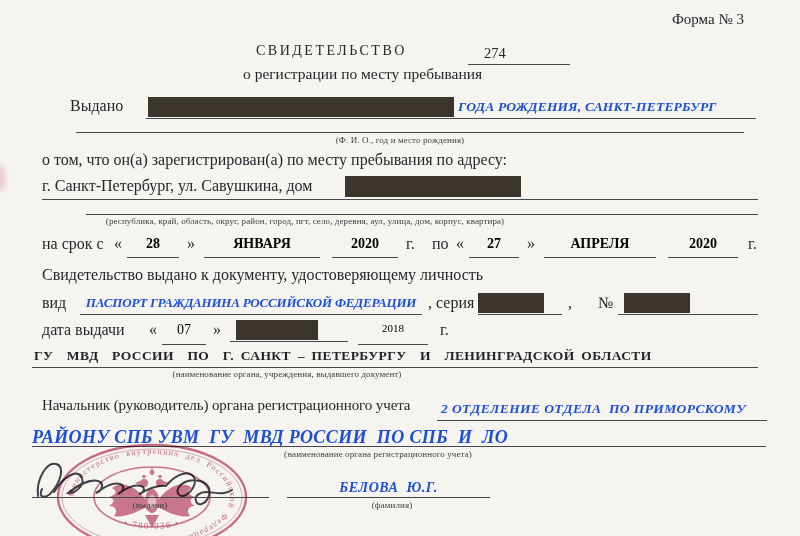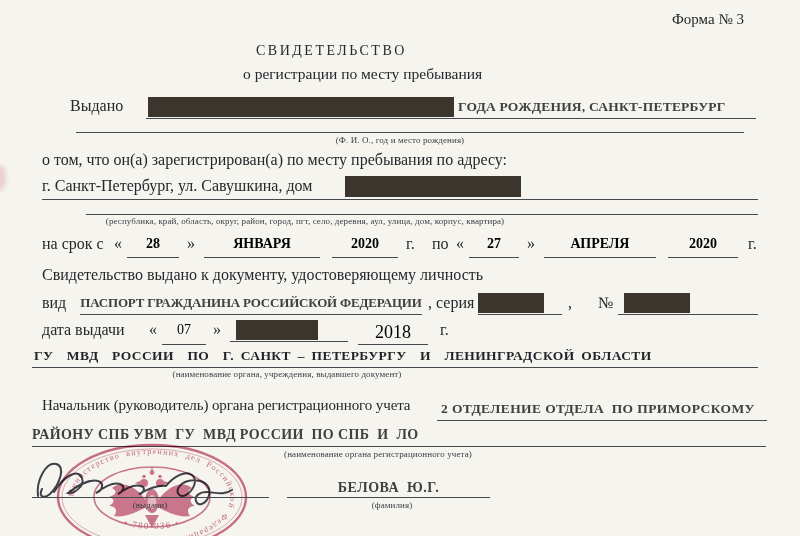--- a/index.html
+++ b/index.html
@@ -34,6 +34,9 @@
   <div class="abs small" style="left:672px;top:11px;">Форма № 3</div>
 
   <div class="abs head" style="left:256px;top:43px;">СВИДЕТЕЛЬСТВО</div>
+  <div class="abs cell" style="left:468px;top:43px;width:102px;height:21px;">
+    <span class="abs" style="left:16px;top:2px;font-size:14.5px;">274</span>
+  </div>
   <div class="abs" style="left:243px;top:65px;font-size:15.5px;">о регистрации по месту пребывания</div>
 
   <div class="abs lbl" style="left:70px;top:97px;">Выдано</div>

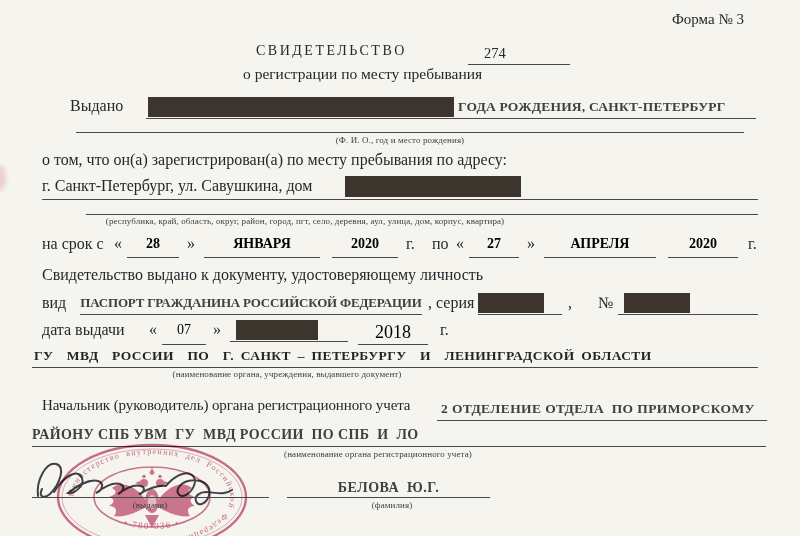--- a/index.html
+++ b/index.html
@@ -15,7 +15,7 @@
   .caption{font-size:9px;color:#3a3f44;text-align:center;letter-spacing:0.1px;}
   .rule{border-top:1px solid #45494d;height:0;}
   .cell{border-bottom:1px solid #45494d;}
-  .typed{font-weight:bold;font-size:13px;letter-spacing:-0.2px;white-space:pre;color:#404040;}
+  .typed{font-weight:bold;font-size:13px;letter-spacing:-0.2px;white-space:pre;color:#1d4ed8;font-style:italic;}
   .typed-sp{font-weight:bold;font-size:13.5px;letter-spacing:0.4px;word-spacing:3px;white-space:pre;color:#1f2428;}
   .val{font-weight:bold;font-size:14px;color:#000000;text-align:center;}
   .redact{background:#3b352e;position:absolute;}

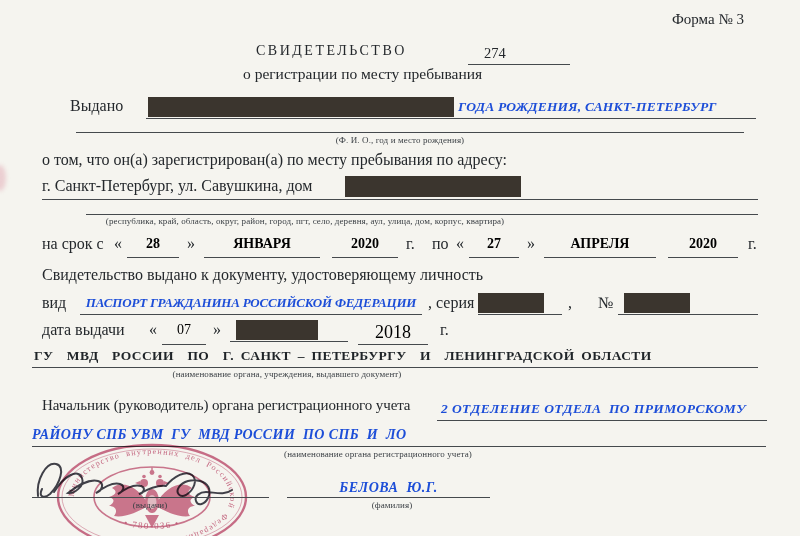--- a/index.html
+++ b/index.html
@@ -97,7 +97,7 @@
     <span class="abs cell" style="left:230px;top:0;width:118px;height:22px;">
         <span class="redact" style="left:6px;top:1px;width:82px;height:20px;"></span>
       </span>
-    <span class="abs cell val" style="left:358px;top:0;width:70px;height:22px;padding-top:3px;font-weight:normal;font-size:18px;">2018</span>
+    <span class="abs cell val" style="left:358px;top:0;width:70px;height:22px;padding-top:3px;font-weight:normal;font-size:11px;">2018</span>
     <span class="abs lbl" style="left:440px;top:2px;">г.</span>
   </div>
 

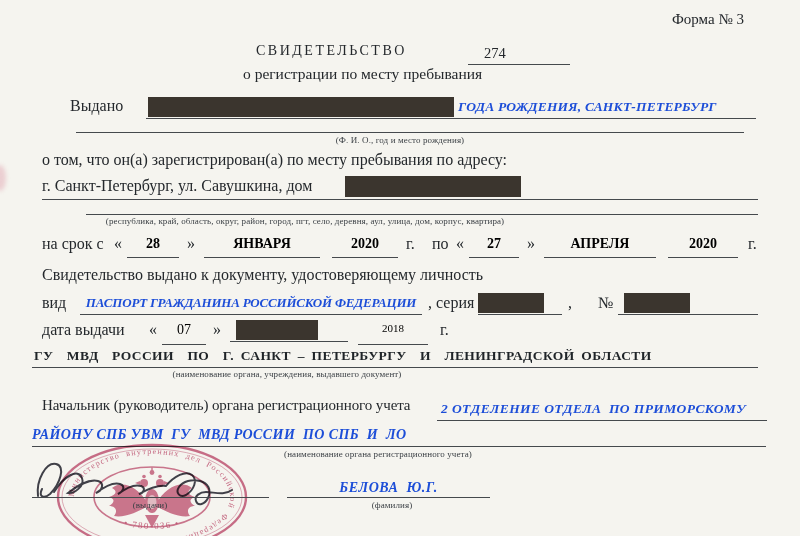--- a/index.html
+++ b/index.html
@@ -111,7 +111,7 @@
     <span class="abs typed" style="left:4px;top:6px;font-size:13.5px;letter-spacing:0.4px;">2 ОТДЕЛЕНИЕ ОТДЕЛА  ПО ПРИМОРСКОМУ</span>
   </div>
   <div class="abs cell" style="left:32px;top:422px;width:734px;height:24px;">
-    <span class="abs typed" style="left:0;top:5px;font-size:14px;letter-spacing:0.4px;">РАЙОНУ СПБ УВМ  ГУ  МВД РОССИИ  ПО СПБ  И  ЛО</span>
+    <span class="abs typed" style="left:0;top:5px;font-size:18px;letter-spacing:0.4px;">РАЙОНУ СПБ УВМ  ГУ  МВД РОССИИ  ПО СПБ  И  ЛО</span>
   </div>
   <div class="abs caption" style="left:228px;top:449px;width:300px;">(наименование органа регистрационного учета)</div>
 

